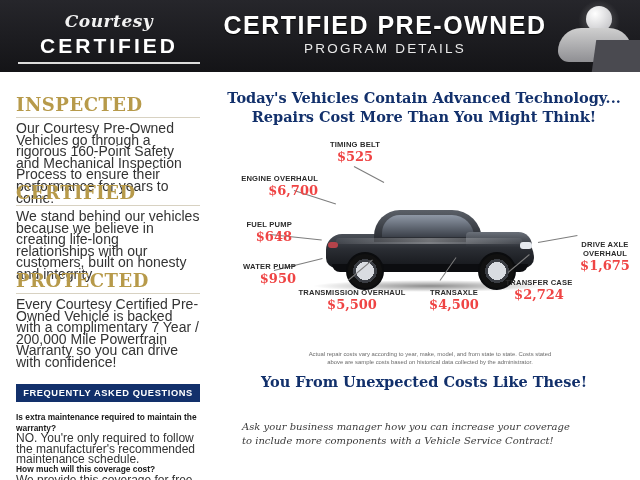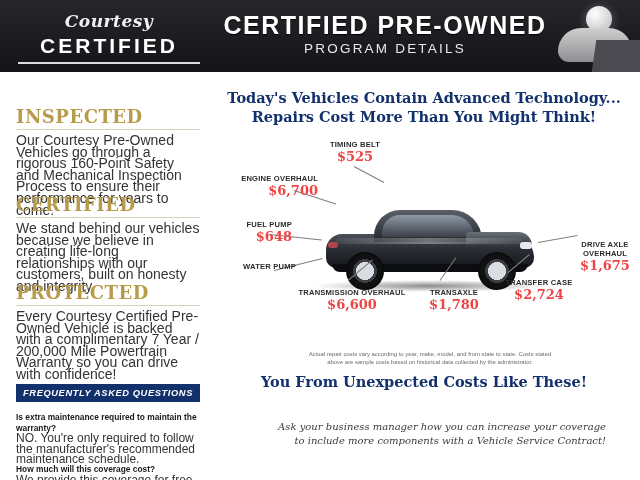--- a/index.html
+++ b/index.html
@@ -32,7 +32,7 @@
   .left{position:absolute;left:0;top:72px;width:208px;height:408px;background:#ffffff;}
   .lc{position:absolute;left:16px;width:184px;}
   .lc-head{font-family:"DejaVu Serif",serif;font-weight:bold;font-size:18px;letter-spacing:.5px;
-           color:#b79a4a;margin-bottom:2px;margin-top:12px;}
+           color:#b79a4a;margin-bottom:2px;}
   .lc-rule{width:184px;height:1px;background:#d8d2c2;margin-bottom:5px;}
   .lc-body{font-size:14px;line-height:11.6px;color:#333333;}
 

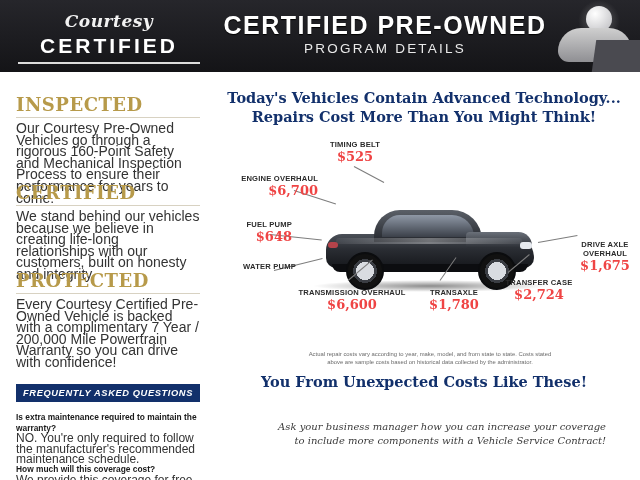--- a/index.html
+++ b/index.html
@@ -198,6 +198,7 @@
 
       <div class="co r" style="left:0px;top:132px;width:88px;">
         <div class="lbl">WATER PUMP</div>
+        <div class="amt">$950</div>
       </div>
 
       <div class="co c" style="left:86px;top:158px;width:116px;">

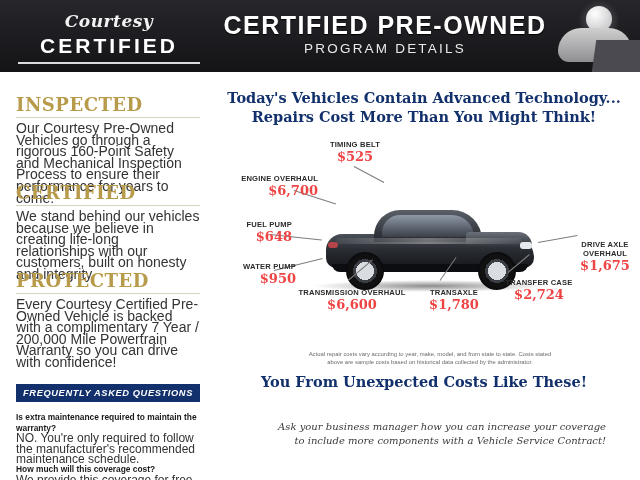--- a/index.html
+++ b/index.html
@@ -203,7 +203,7 @@
 
       <div class="co c" style="left:86px;top:158px;width:116px;">
         <div class="lbl">TRANSMISSION OVERHAUL</div>
-        <div class="amt">$6,600</div>
+        <div class="amt">$5,500</div>
       </div>
 
       <div class="co c" style="left:208px;top:158px;width:76px;">

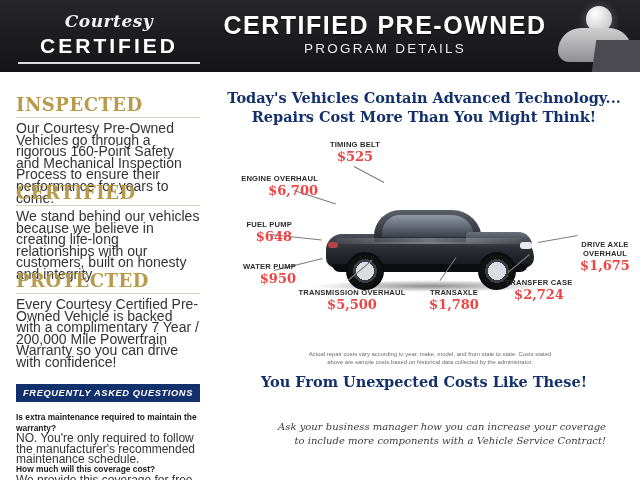--- a/index.html
+++ b/index.html
@@ -208,7 +208,7 @@
 
       <div class="co c" style="left:208px;top:158px;width:76px;">
         <div class="lbl">TRANSAXLE</div>
-        <div class="amt">$1,780</div>
+        <div class="amt">$4,500</div>
       </div>
 
       <div class="co c" style="left:286px;top:148px;width:90px;">

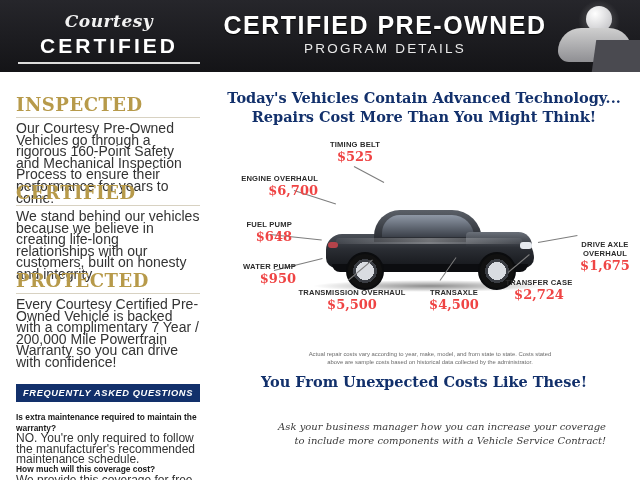--- a/index.html
+++ b/index.html
@@ -38,7 +38,7 @@
 
   .faq-bar{position:absolute;left:16px;top:312px;width:184px;height:18px;background:#12306b;
            color:#fff;font-size:9.3px;font-weight:bold;letter-spacing:.6px;text-align:center;
-           line-height:18px;font-style:italic;}
+           line-height:18px;}
   .faq{position:absolute;left:16px;width:184px;}
   .faq-q{font-size:8.4px;font-weight:bold;color:#1a1a1a;line-height:10.5px;}
   .faq-a{font-size:12px;color:#333;line-height:10.6px;}

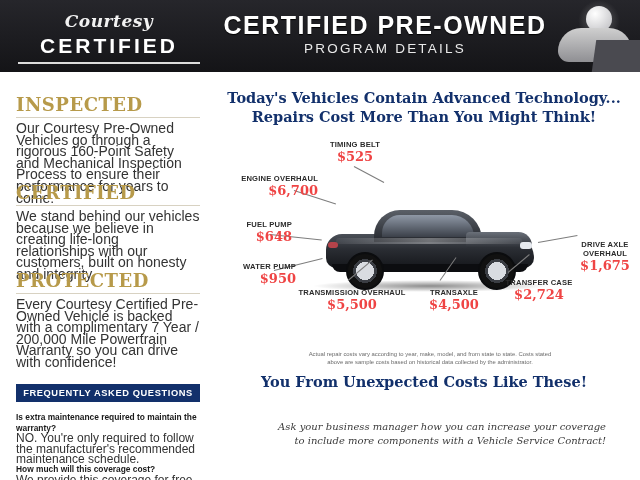--- a/index.html
+++ b/index.html
@@ -88,7 +88,7 @@
 
   .rt-title2{position:absolute;left:0;top:300px;width:432px;text-align:center;color:#12306b;
              font-family:"DejaVu Serif",serif;font-weight:bold;font-size:14.5px;line-height:19px;}
-  .rt-foot{position:absolute;left:34px;top:348px;width:364px;text-align:right;color:#3a3a3a;
+  .rt-foot{position:absolute;left:34px;top:348px;width:364px;text-align:left;color:#3a3a3a;
            font-family:"DejaVu Serif",serif;font-style:italic;font-size:10px;line-height:14px;}
 </style>
 </head>

